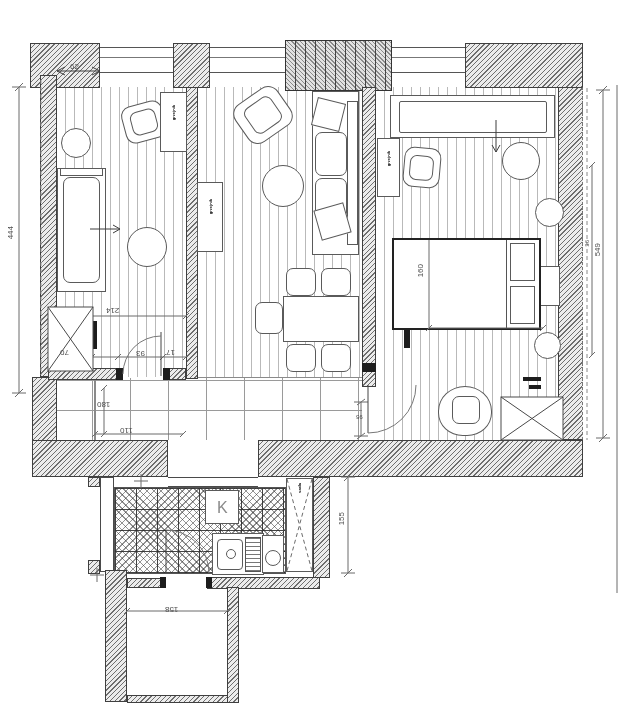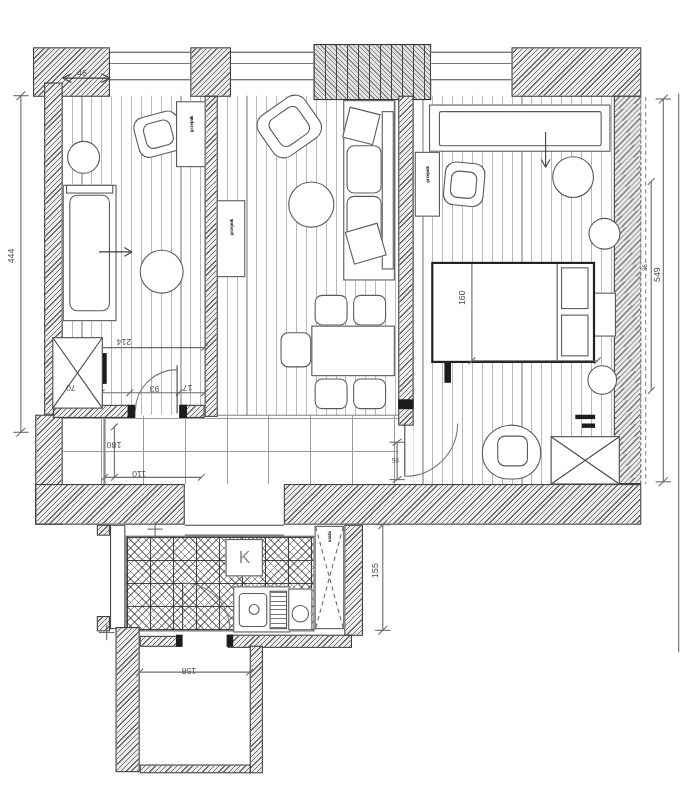--- a/index.html
+++ b/index.html
@@ -311,7 +311,7 @@
   <span class="dim vdim" style="left:7px;top:226px;">444</span>
   <span class="dim vdim" style="left:594px;top:243px;">549</span>
   <span class="dim vdim tiny" style="left:584px;top:240px;">36</span>
-  <span class="dim" style="left:70px;top:63px;">46</span>
+  <span class="dim" style="left:70px;top:63px;">62</span>
   <span class="dim ud" style="left:106px;top:306px;">214</span>
   <span class="dim ud" style="left:60px;top:348px;">70</span>
   <span class="dim ud" style="left:136px;top:349px;">93</span>

